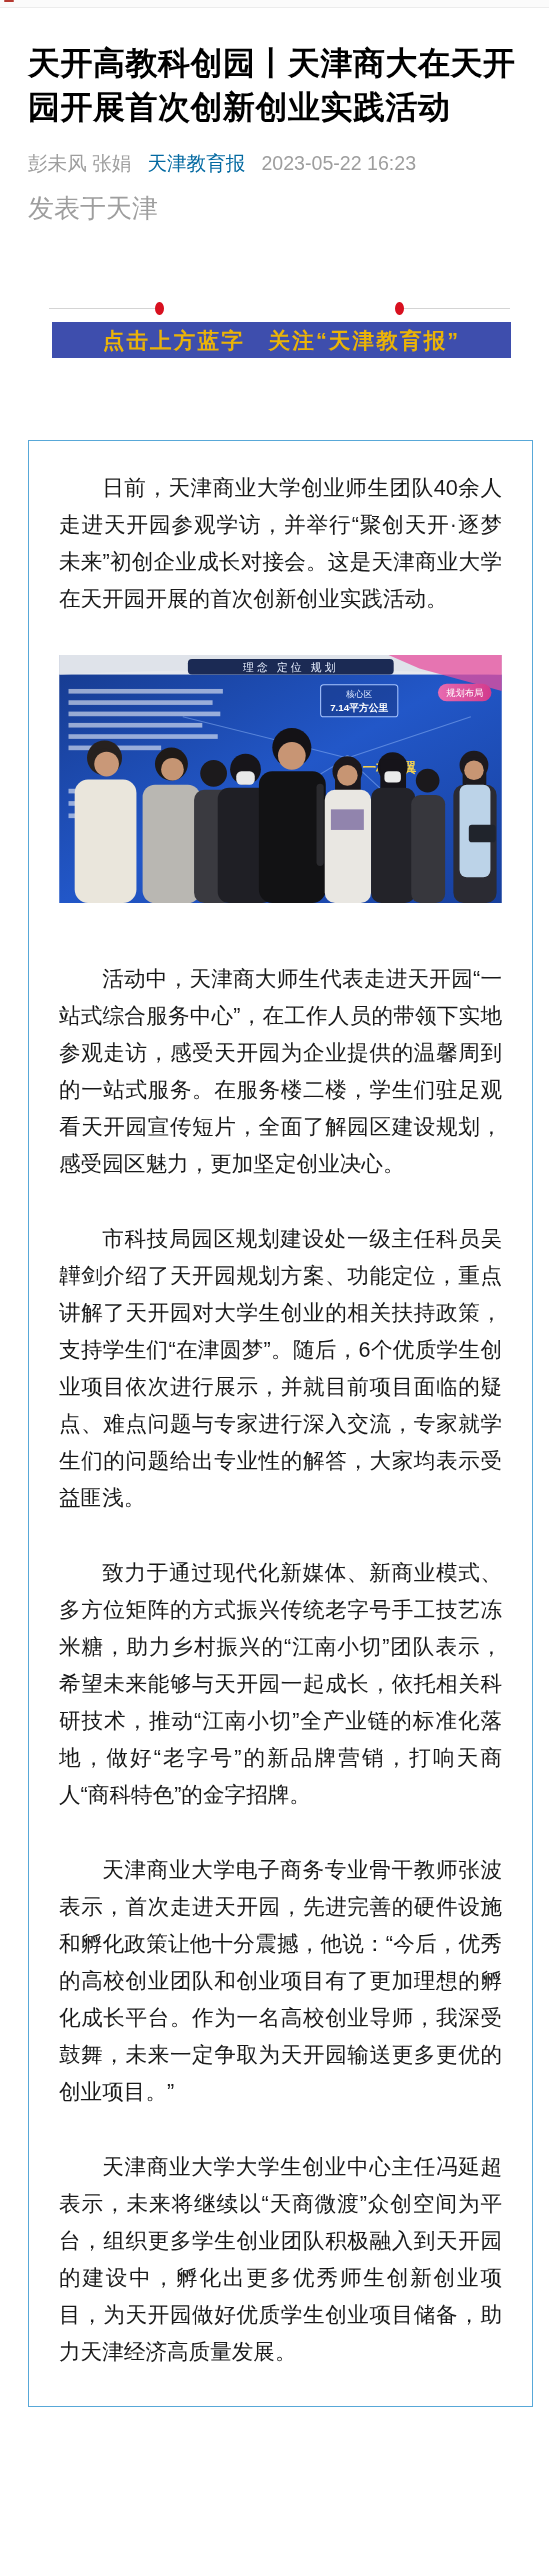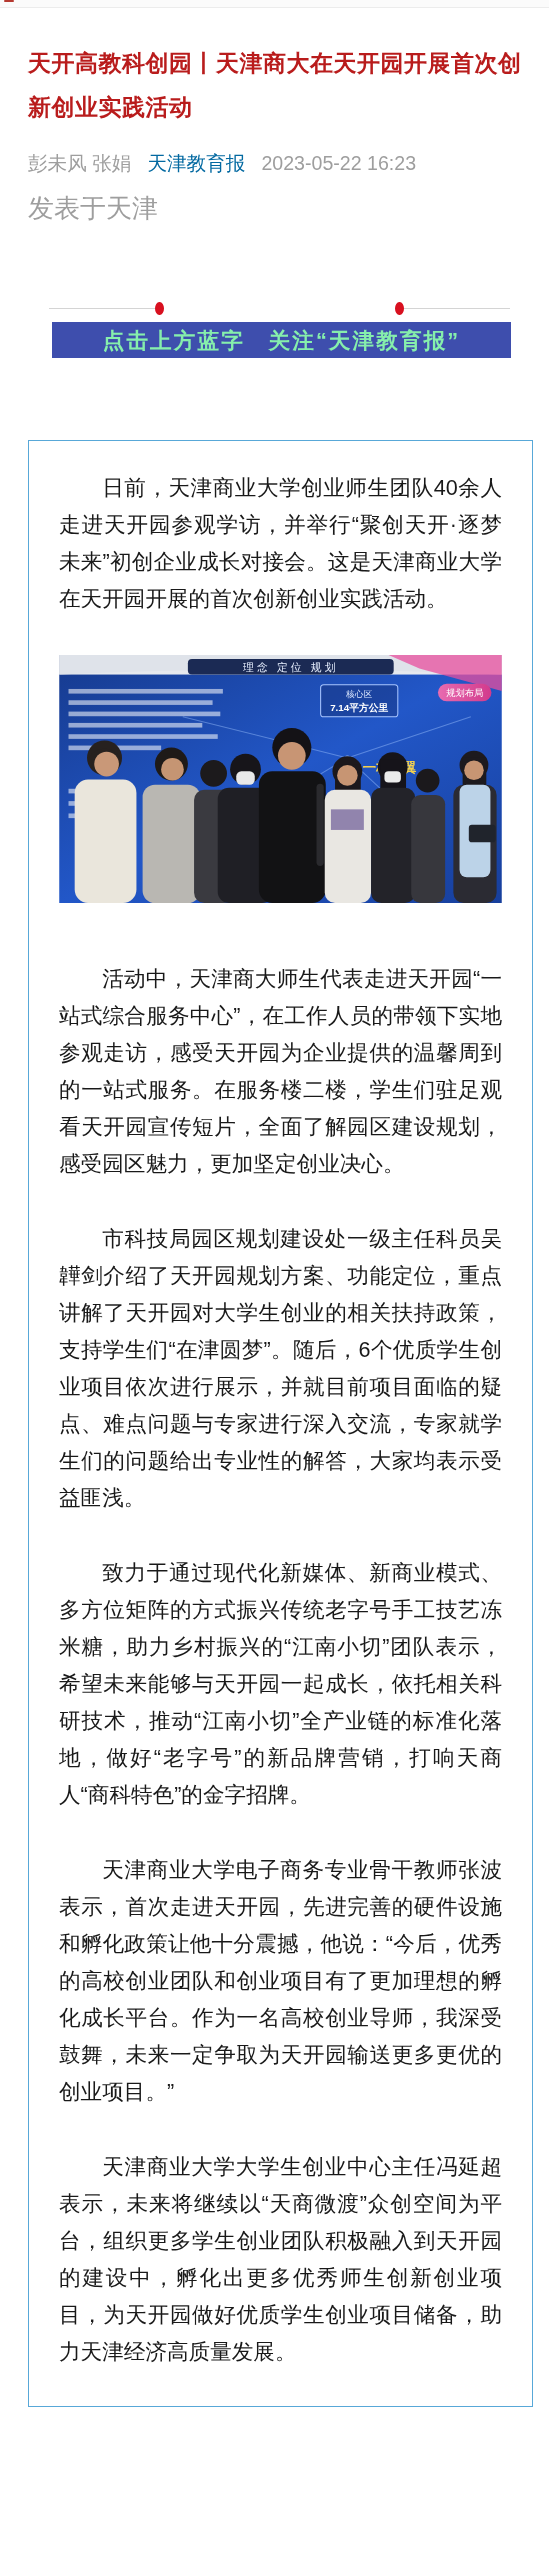--- a/index.html
+++ b/index.html
@@ -11,7 +11,7 @@
   .red-dash { position:absolute; left:3.6px; top:0; width:10.3px; height:2.1px; background:#b63a31; border-radius:1px; }
 
   
-  .title { margin:33px 20px 0 28px; font-size:23px; line-height:44px; font-weight:700; color:#b91c1c; letter-spacing:0.5px; }
+  .title { margin:33px 20px 0 28px; font-size:32px; line-height:44px; font-weight:700; color:#000000; letter-spacing:0.5px; }
   .meta-row { margin:21.6px 28px 0 28px; font-size:19.6px; color:#9e9e9e; display:flex; align-items:baseline; gap:16px; white-space:nowrap; }
   .meta-source { color:#0369a1; cursor:pointer; }
   .pub-location { margin:13.4px 28px 0 28px; font-size:26px; color:#9e9e9e; }

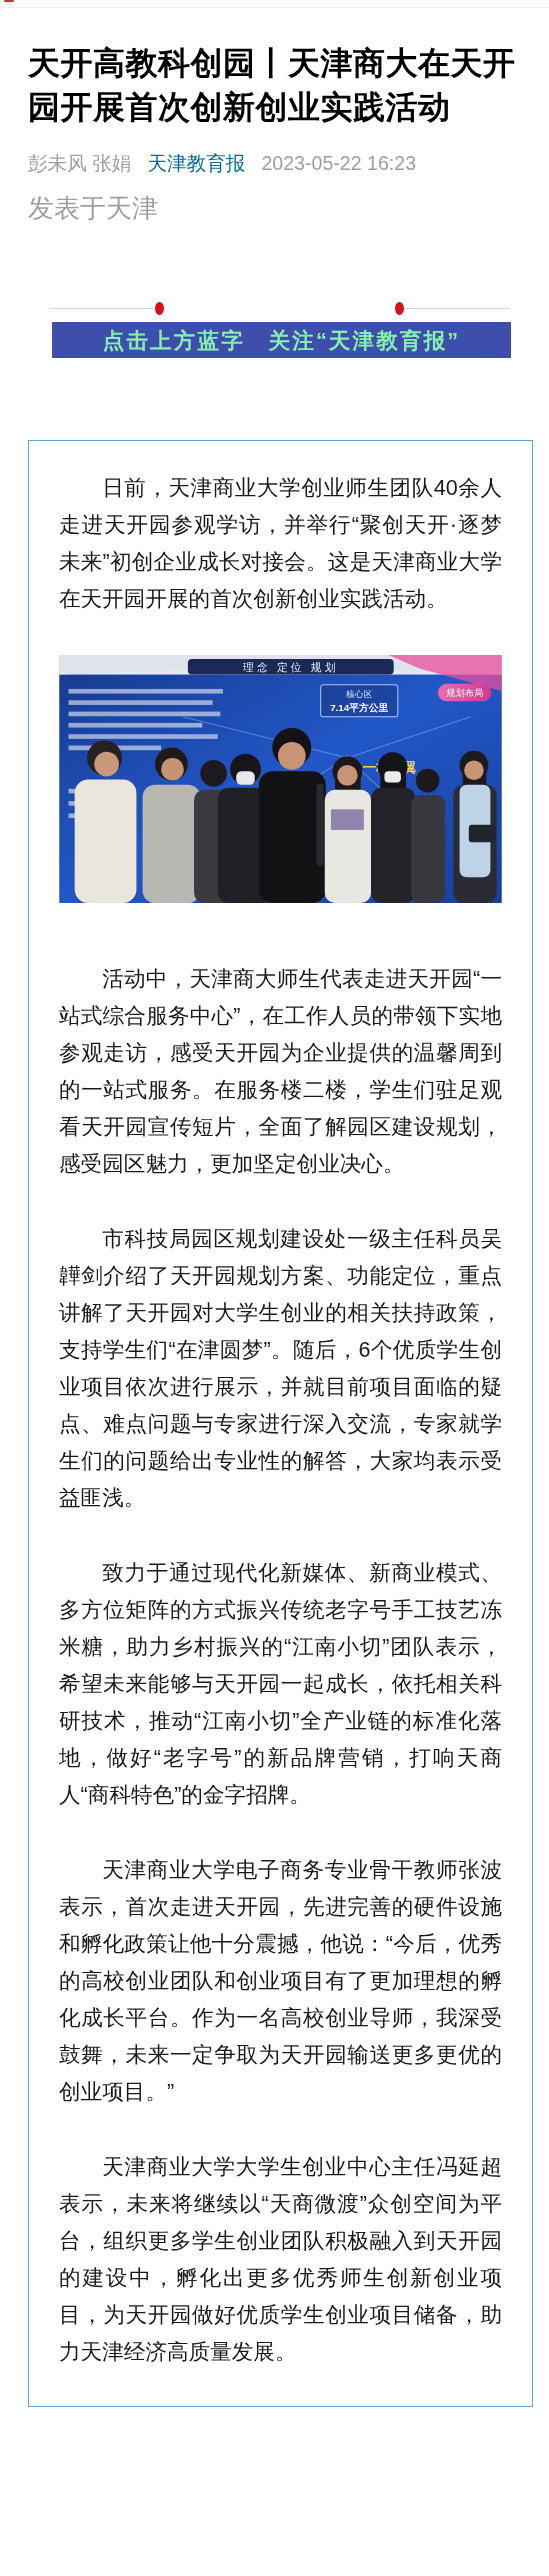--- a/index.html
+++ b/index.html
@@ -23,7 +23,7 @@
   .d-dot { width:8.8px; height:13.4px; border-radius:50%; background:#d8101f; }
 
   
-  .banner { margin:7.2px 0 0 52px; width:459px; height:36px; background:#3e4ead; color:#86efac;
+  .banner { margin:7.2px 0 0 52px; width:459px; height:36px; background:#3e4ead; color:#eab308;
             display:flex; align-items:center; justify-content:center; font-size:21.6px; font-weight:700; letter-spacing:2.1px; cursor:pointer; }
 
   

